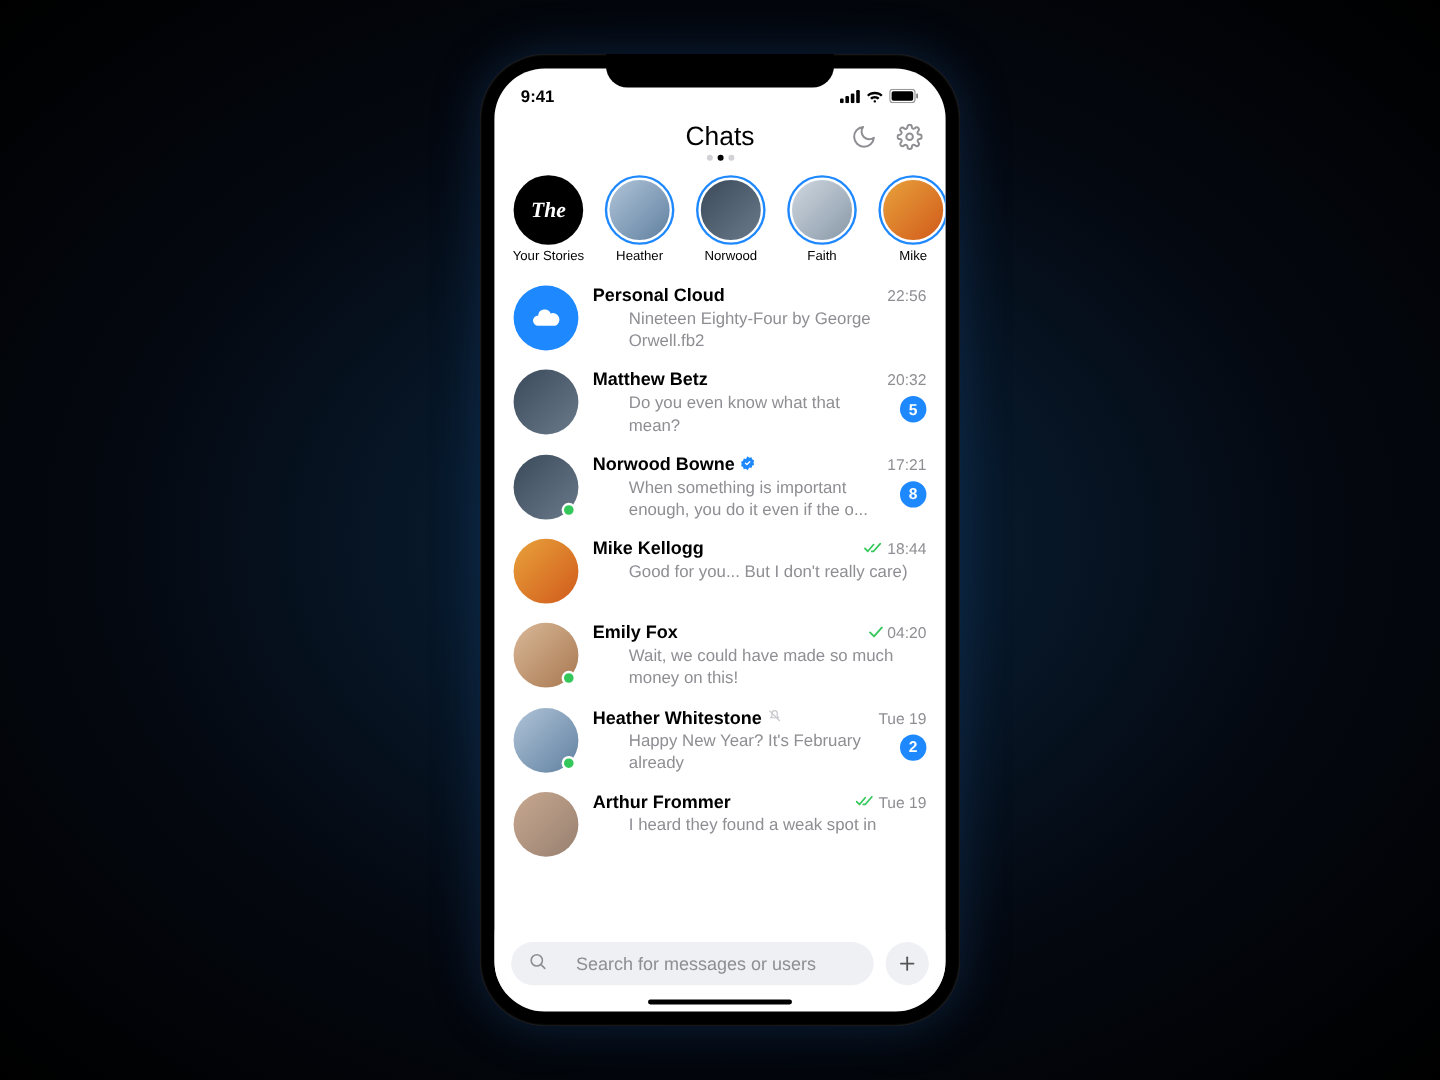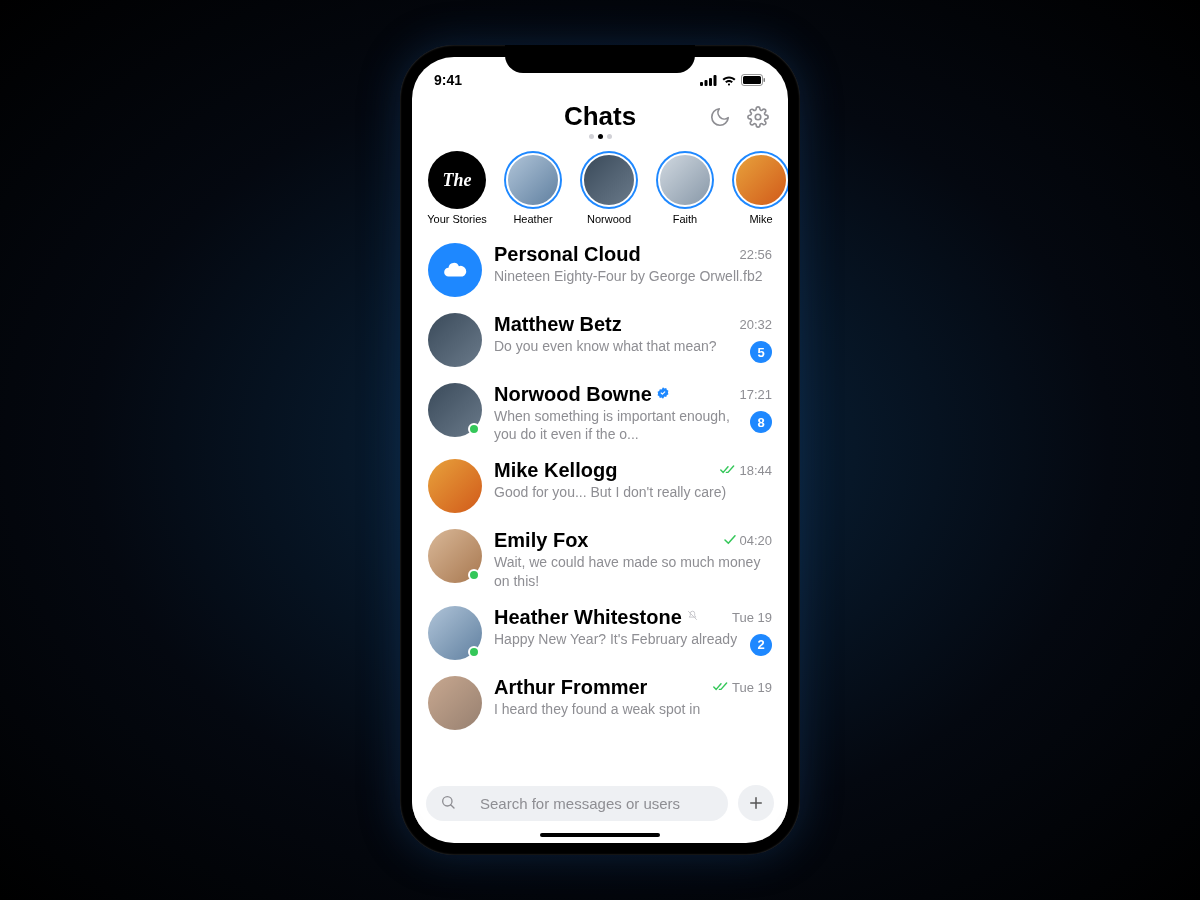--- a/index.html
+++ b/index.html
@@ -41,7 +41,7 @@
     display: flex; align-items: center; justify-content: center;
     padding: 6px 16px 2px; position: relative;
   }
-  .header-title { font-size: 26px; font-weight: 700; color: #000; }
+  .header-title { font-size: 22px; font-weight: 400; color: #000; }
   .header-right { position: absolute; right: 18px; display: flex; gap: 14px; align-items: center; }
   .icon-btn { width: 24px; height: 24px; display:flex; align-items:center; justify-content:center; color:#8e8e93; }
   .dots { display:flex; justify-content:center; gap:4px; padding-bottom:6px; }

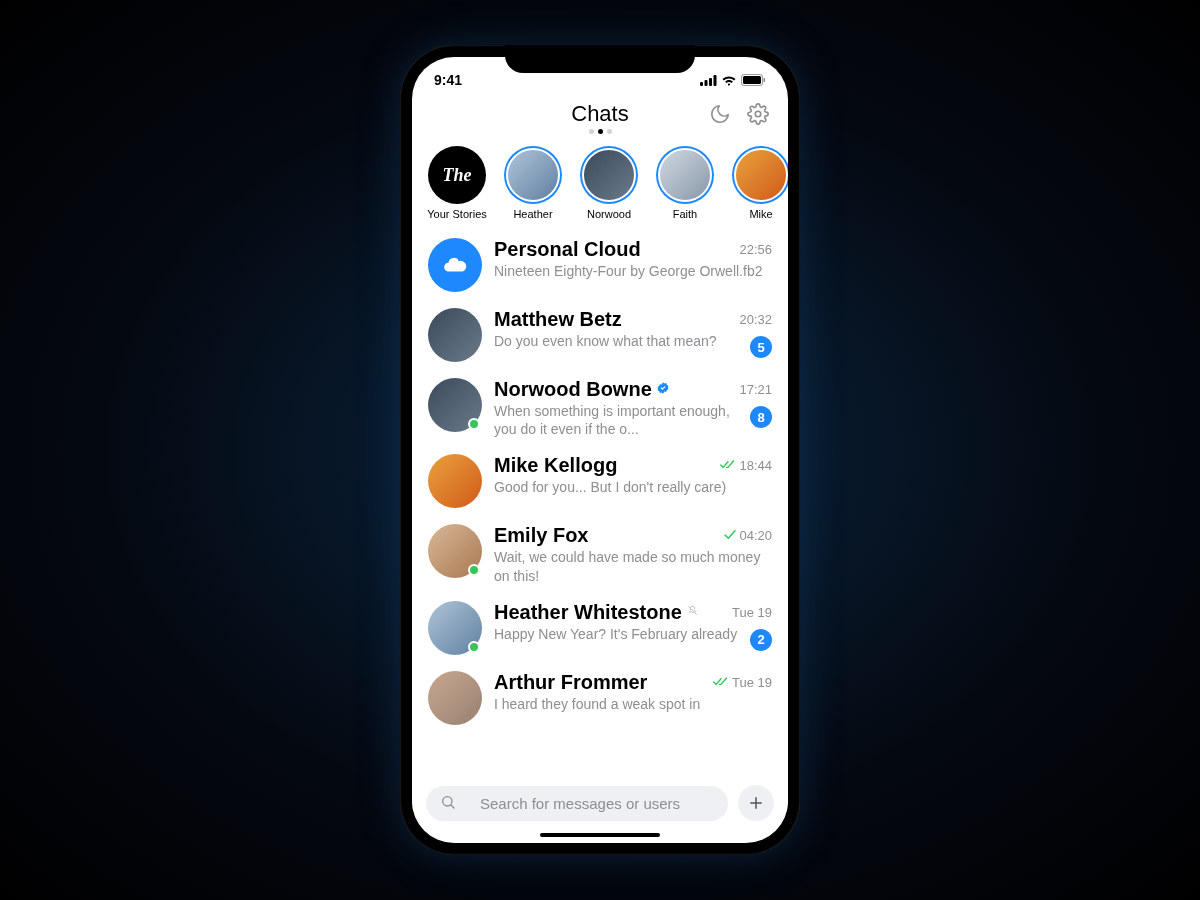--- a/index.html
+++ b/index.html
@@ -75,7 +75,7 @@
   .online-dot { position:absolute; bottom:2px; right:2px; width:12px; height:12px; border-radius:50%; background:#34c759; border:2px solid #fff; }
   .chat-body { flex:1; min-width:0; }
   .chat-top { display:flex; align-items:center; justify-content:space-between; gap:6px; }
-  .chat-name { font-size:20px; font-weight:600; color:#000; display:flex; align-items:center; gap:4px; white-space:nowrap; overflow:hidden; text-overflow:ellipsis;text-align:right; }
+  .chat-name { font-size:15px; font-weight:600; color:#000; display:flex; align-items:center; gap:4px; white-space:nowrap; overflow:hidden; text-overflow:ellipsis;text-align:right; }
   .chat-time { font-size:13px; color:#8e8e93; display:flex; align-items:center; gap:3px; flex-shrink:0; }
   .chat-bottom { display:flex; align-items:flex-start; justify-content:space-between; gap:8px; margin-top:1px; }
   .chat-msg { font-size:14px; color:#8e8e93; line-height:1.3; display:-webkit-box; -webkit-line-clamp:2; -webkit-box-orient:vertical; overflow:hidden; }

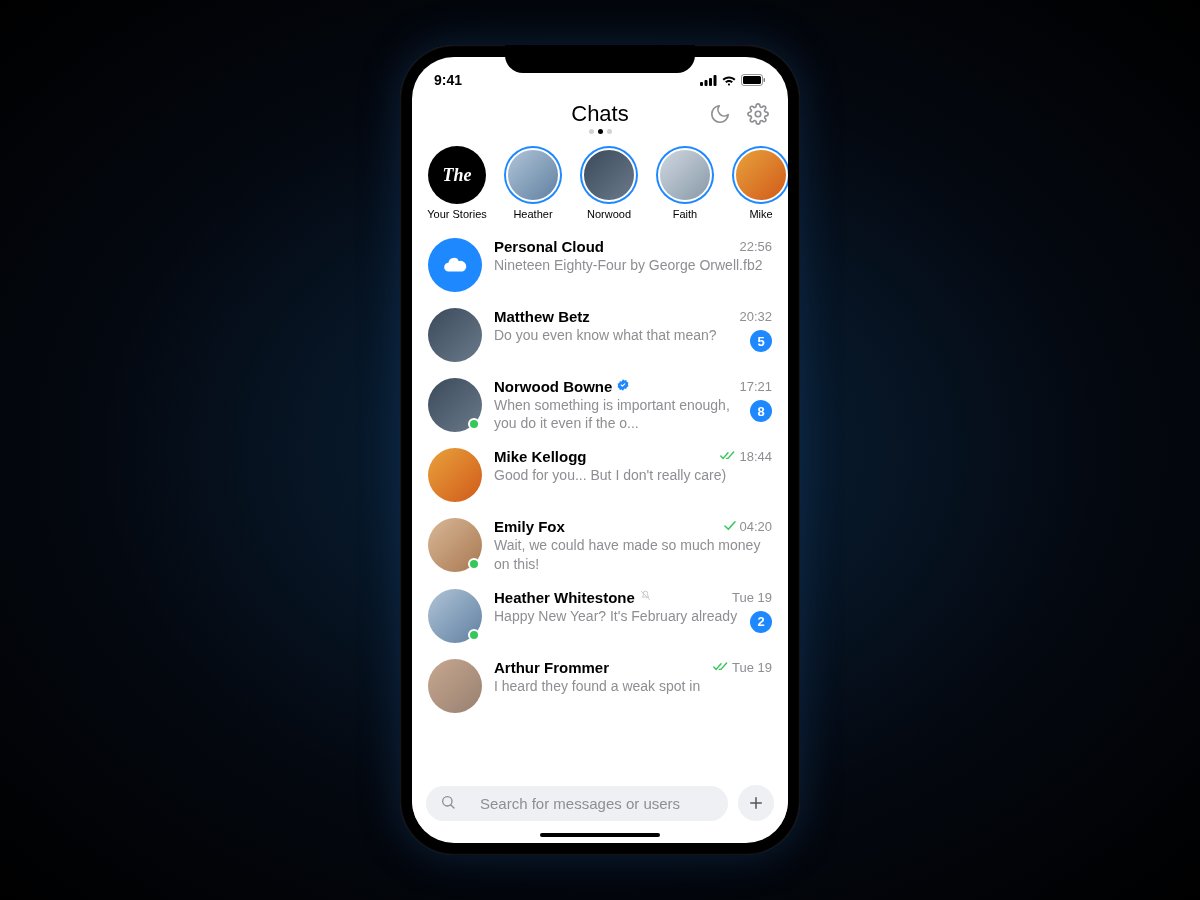--- a/index.html
+++ b/index.html
@@ -78,7 +78,7 @@
   .chat-name { font-size:15px; font-weight:600; color:#000; display:flex; align-items:center; gap:4px; white-space:nowrap; overflow:hidden; text-overflow:ellipsis;text-align:right; }
   .chat-time { font-size:13px; color:#8e8e93; display:flex; align-items:center; gap:3px; flex-shrink:0; }
   .chat-bottom { display:flex; align-items:flex-start; justify-content:space-between; gap:8px; margin-top:1px; }
-  .chat-msg { font-size:14px; color:#8e8e93; line-height:1.3; display:-webkit-box; -webkit-line-clamp:2; -webkit-box-orient:vertical; overflow:hidden; }
+  .chat-msg { font-size:14px; color:#8e8e93; line-height:1.3; display:-webkit-box; -webkit-line-clamp:2; -webkit-box-orient:vertical; overflow:hidden;margin-left:30px; }
   .badge {
     background:#1e88ff; color:#fff; font-size:13px; font-weight:600;
     min-width:22px; height:22px; border-radius:11px; display:flex; align-items:center; justify-content:center;

